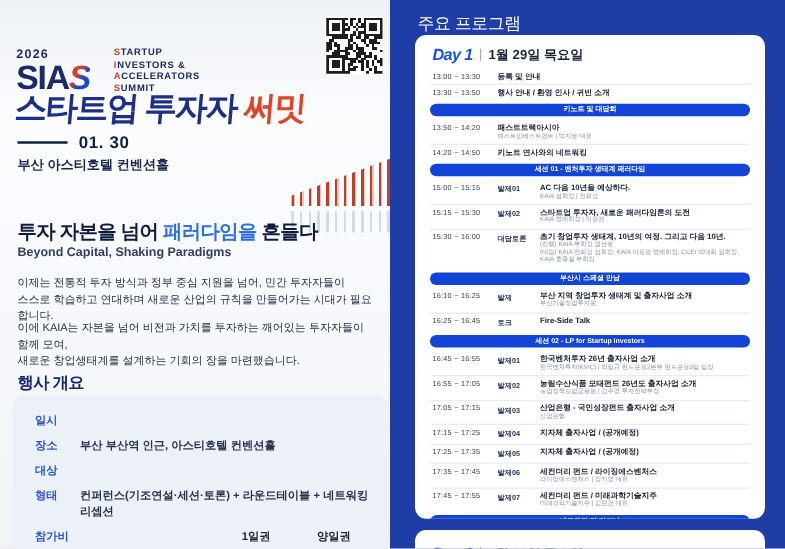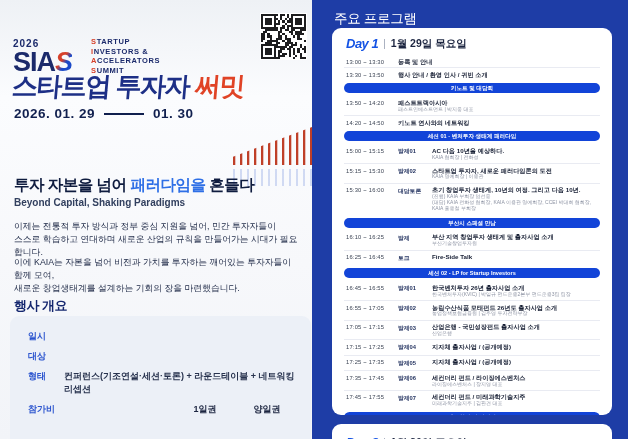--- a/index.html
+++ b/index.html
@@ -261,7 +261,6 @@
     <div class="abs title"><span>스타트업 투자자 </span><span class="title-accent">써밋</span></div>
 
     <div class="abs date-row">
-      <span>2026. 01. 29</span>
       <span class="date-line"></span>
       <span>01. 30</span>
     </div>

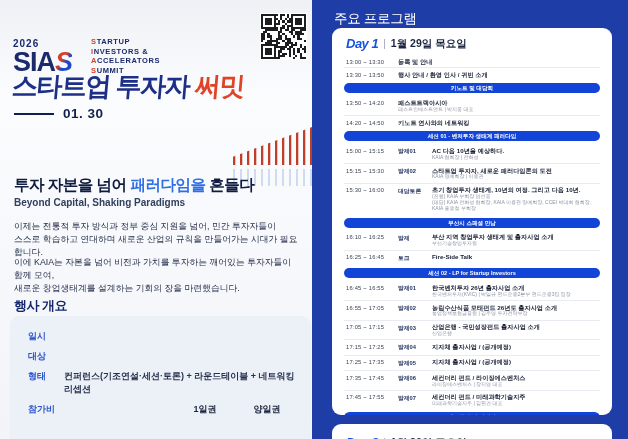--- a/index.html
+++ b/index.html
@@ -264,6 +264,7 @@
       <span class="date-line"></span>
       <span>01. 30</span>
     </div>
+    <div class="abs venue">부산 아스티호텔 컨벤션홀</div>
 
     <div class="abs red-bars"></div>
     <div class="abs blue-bars"></div>

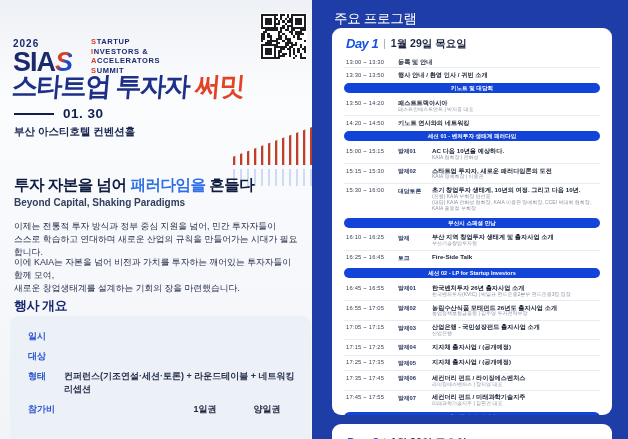--- a/index.html
+++ b/index.html
@@ -284,6 +284,10 @@
     <span class="ov-label">일시</span>
   </div>
           <div class="ov-row">
+    <span class="ov-label">장소</span>
+    <span class="ov-value">부산 부산역 인근, 아스티호텔 컨벤션홀</span>
+  </div>
+          <div class="ov-row">
     <span class="ov-label">대상</span>
   </div>
           <div class="ov-row">

